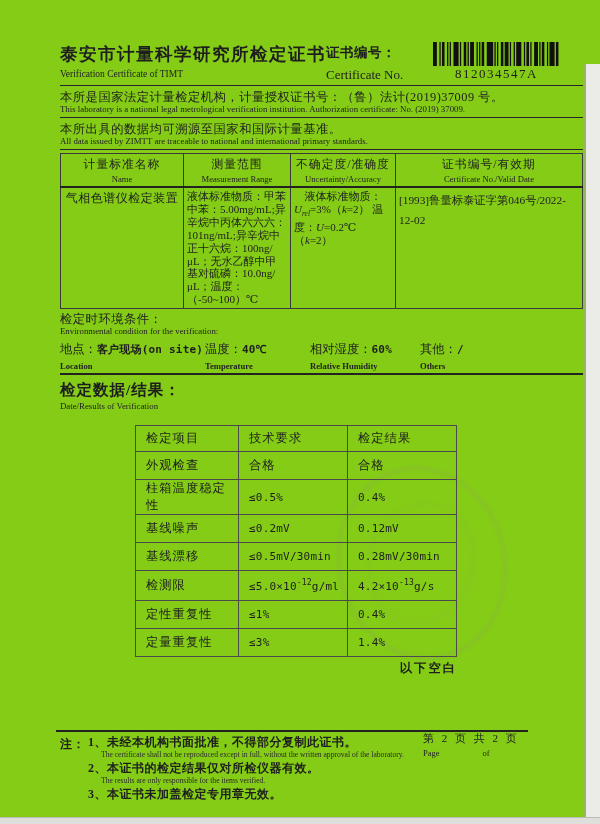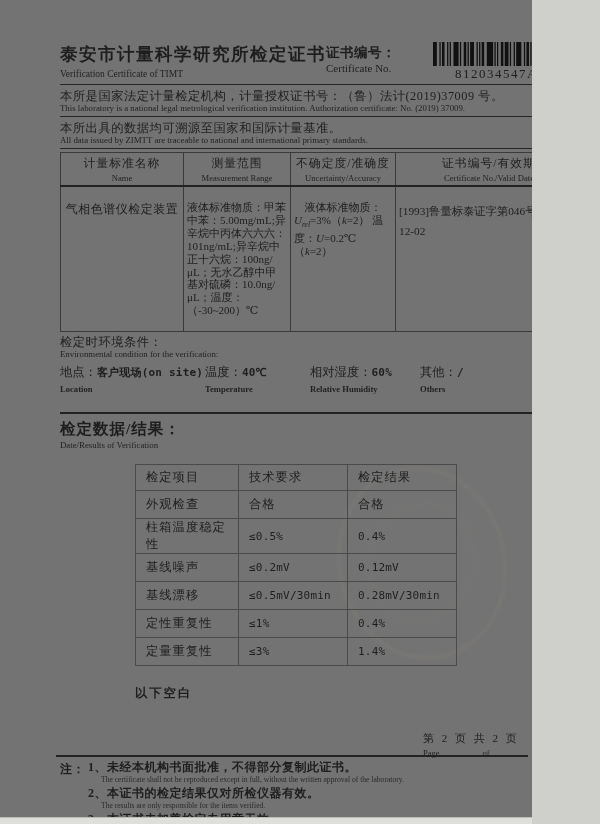--- a/index.html
+++ b/index.html
@@ -10,8 +10,8 @@
     color:#1e1e1e;
   }
   .sheet{
-    position:relative;width:532px;height:824px;
-    background:#737373;overflow:hidden;
+    position:relative;width:600px;height:824px;
+    background:#84cc16;overflow:hidden;
   }
   
   .edge-right-line{position:absolute;left:584px;top:64px;width:2px;height:760px;background:#a5a5a0;opacity:.55;}

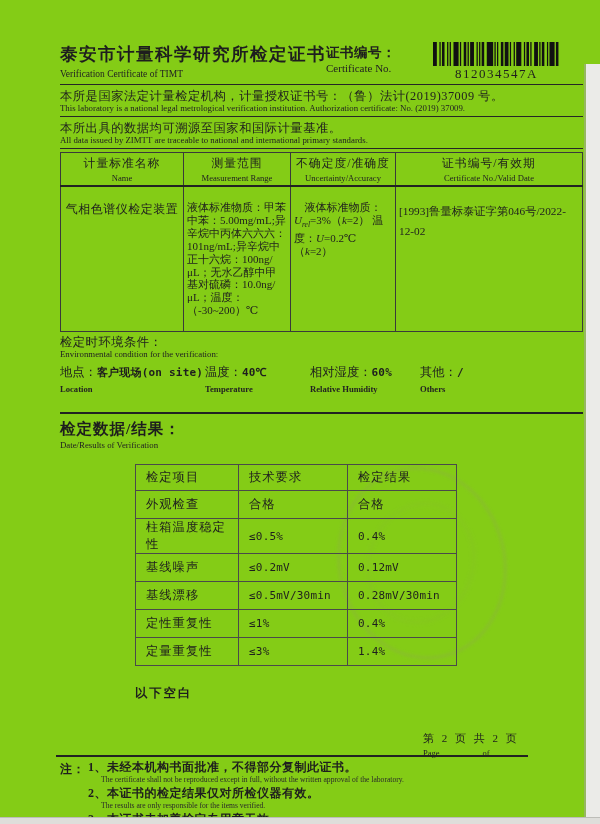--- a/index.html
+++ b/index.html
@@ -28,7 +28,7 @@
   .h-right{width:264px;display:flex;}
   .certlab{width:78px;}
   .certlab-cn{font-size:13.5px;font-weight:bold;letter-spacing:.5px;margin-top:2px;white-space:nowrap;}
-  .certlab-en{font-size:11px;color:#222;}
+  .certlab-en{font-size:13px;margin-top:5px;color:#222;}
   .bc-block{flex:1;text-align:center;padding-left:6px;}
   .barcode{width:128px;height:24px;display:block;margin:0 auto;}
   .bc-num{font-size:13px;letter-spacing:1.5px;margin-top:0px;}

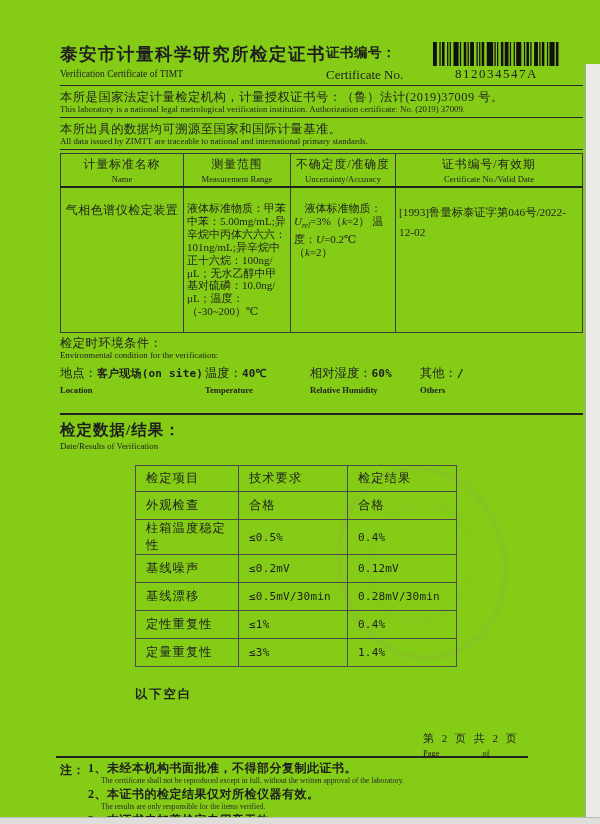--- a/index.html
+++ b/index.html
@@ -43,7 +43,7 @@
 
   
   table.std{border-collapse:collapse;width:523px;margin-top:3px;table-layout:fixed;border:1.6px solid #222;}
-  .std th,.std td{border:1px solid #3a3a3a;vertical-align:top;padding:14px 3px;font-weight:normal;}
+  .std th,.std td{border:1px solid #3a3a3a;vertical-align:top;padding:2px 3px;font-weight:normal;}
   .std thead th{text-align:center;padding:3px 2px 2px;border-bottom:2px solid #222;}
   .std .th-cn{font-size:11.8px;letter-spacing:1px;}
   .std .th-en{font-size:8.6px;margin-top:1px;color:#222;}

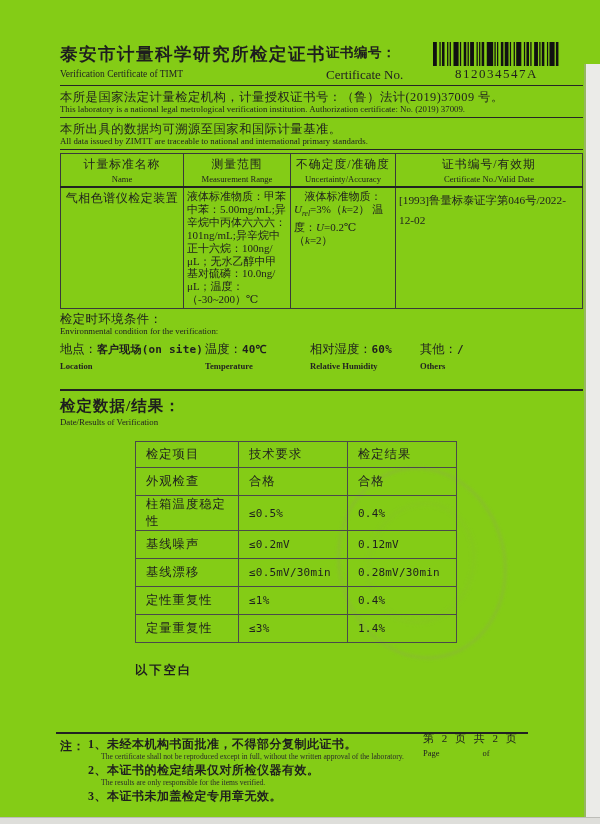--- a/index.html
+++ b/index.html
@@ -202,7 +202,7 @@
       <tbody>
         <tr>
           <td class="cell-name">气相色谱仪检定装置</td>
-          <td class="cell-range">液体标准物质：甲苯中苯：5.00mg/mL;异辛烷中丙体六六六：101ng/mL;异辛烷中正十六烷：100ng/μL；无水乙醇中甲基对硫磷：10.0ng/μL；温度：（-30~200）℃</td>
+          <td class="cell-range">液体标准物质：甲苯中苯：5.00mg/mL;异辛烷中丙体六六六：101ng/mL;异辛烷中正十六烷：100ng/μL；无水乙醇中甲基对硫磷：10.0ng/μL；温度：（-50~100）℃</td>
           <td class="cell-unc">
             <div class="c"><span>液体标准物质：</span></div>
             <div><span class="it">U</span><sub class="it">rel</sub><span>=3%（</span><span class="it">k</span><span>=2） 温</span></div>

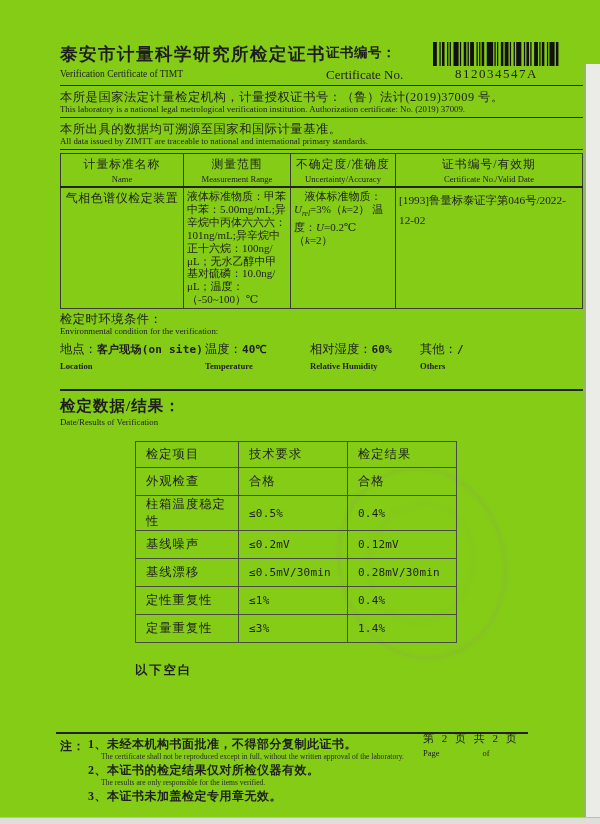--- a/index.html
+++ b/index.html
@@ -57,7 +57,7 @@
   sup{font-size:8px;}
 
   
-  .env-fields{display:flex;margin-top:4px;padding-bottom:18px;border-bottom:2.2px solid #222;}
+  .env-fields{display:flex;margin-top:4px;padding-bottom:2px;border-bottom:2.2px solid #222;}
   .envf{}
   .f1{width:145px;}.f2{width:105px;}.f3{width:110px;}.f4{flex:1;}
   .env-val-row{font-size:12.3px;white-space:nowrap;}

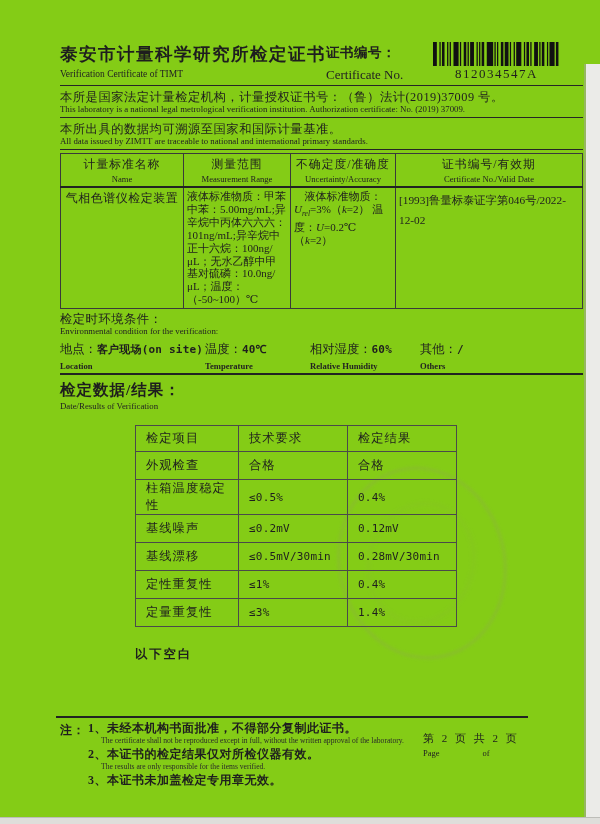--- a/index.html
+++ b/index.html
@@ -274,6 +274,11 @@
         <td class="val">≤0.5mV/30min</td>
         <td class="val">0.28mV/30min</td>
       </tr>
+      <tr class="tall">
+        <td class="cjk">检测限</td>
+        <td class="val"><span>≤5.0×10</span><sup>-12</sup><span>g/ml</span></td>
+        <td class="val"><span>4.2×10</span><sup>-13</sup><span>g/s</span></td>
+      </tr>
       <tr>
         <td class="cjk">定性重复性</td>
         <td class="val">≤1%</td>

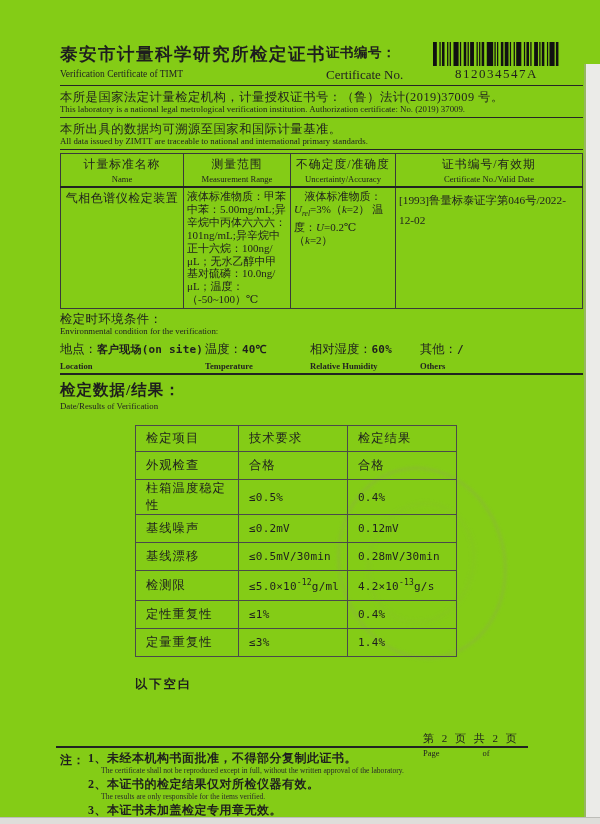--- a/index.html
+++ b/index.html
@@ -78,7 +78,7 @@
   .res .val{font-family:"DejaVu Sans Mono",monospace;font-size:11px;letter-spacing:.2px;}
   .res .val sup{font-size:8px;}
 
-  .below-blank{width:322px;margin-left:75px;text-align:left;font-weight:bold;font-size:12.3px;letter-spacing:2px;margin-top:19px;}
+  .below-blank{width:322px;margin-left:75px;text-align:right;font-weight:bold;font-size:12.3px;letter-spacing:2px;margin-top:3px;}
 
   .foot-rule{margin-top:53px;margin-left:-4px;width:472px;border-top:2.6px solid #222;}
 

